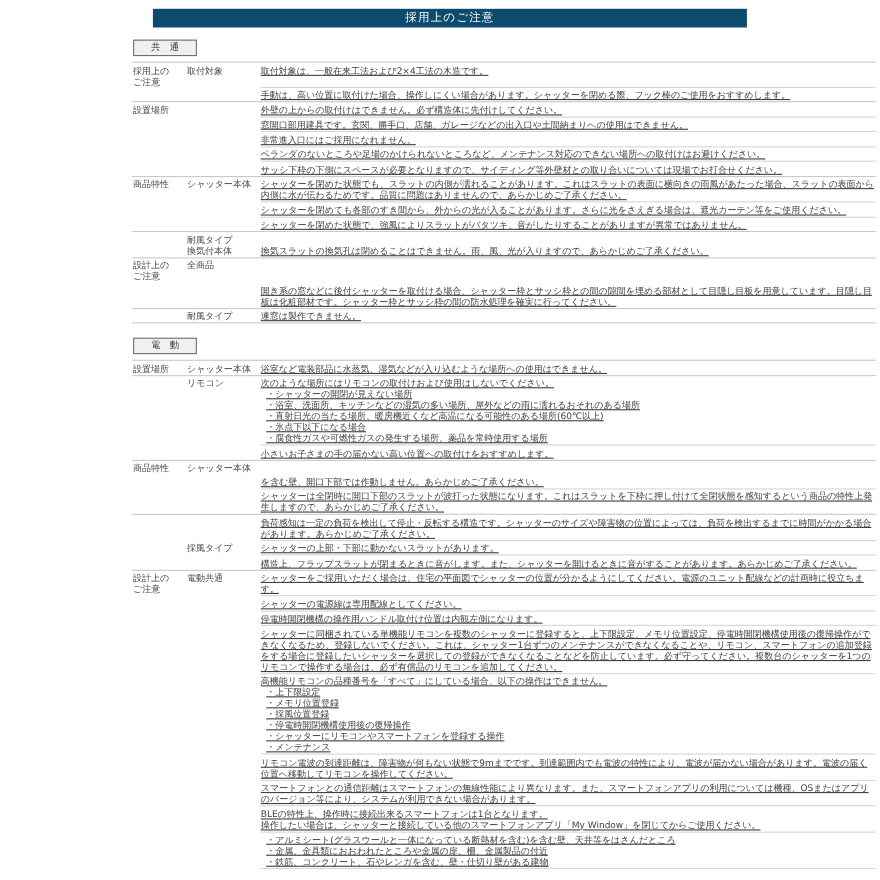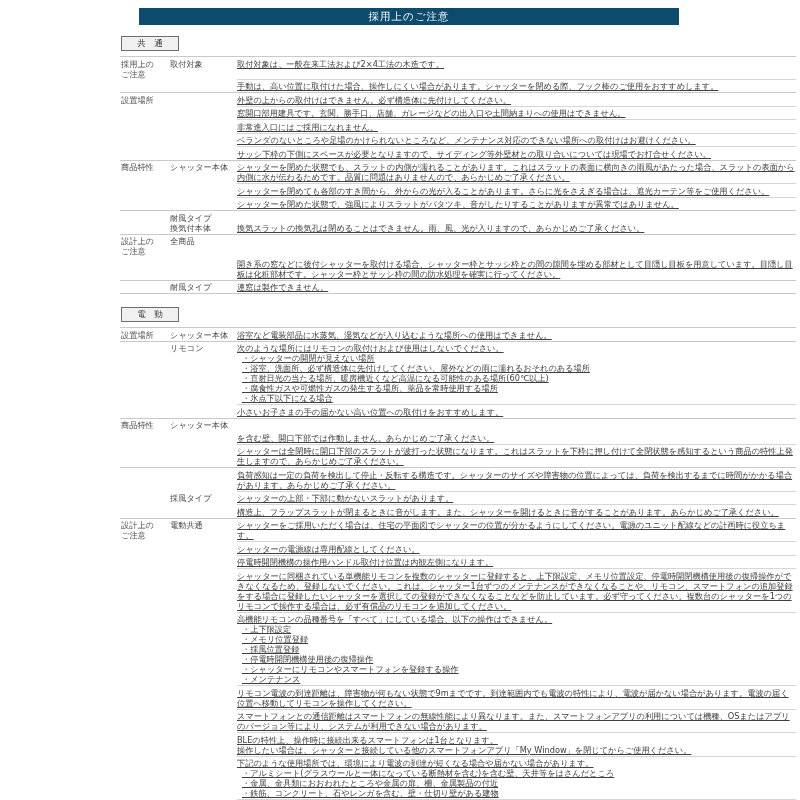--- a/index.html
+++ b/index.html
@@ -157,7 +157,7 @@
             <div class="c3">
               <div class="line">次のような場所にはリモコンの取付けおよび使用はしないでください。</div>
               <div class="line bullet">・シャッターの開閉が見えない場所</div>
-              <div class="line bullet">・浴室、洗面所、必ず構造体に先付けしてください、屋外などの雨に濡れるおそれのある場所</div>
+              <div class="line bullet">・浴室、洗面所、キッチンなどの湿気の多い場所、屋外などの雨に濡れるおそれのある場所</div>
               <div class="line bullet">・直射日光の当たる場所、暖房機近くなど高温になる可能性のある場所(60℃以上)</div>
               <div class="line bullet">・腐食性ガスや可燃性ガスの発生する場所、薬品を常時使用する場所</div>
               <div class="line bullet">・氷点下以下になる場合</div>

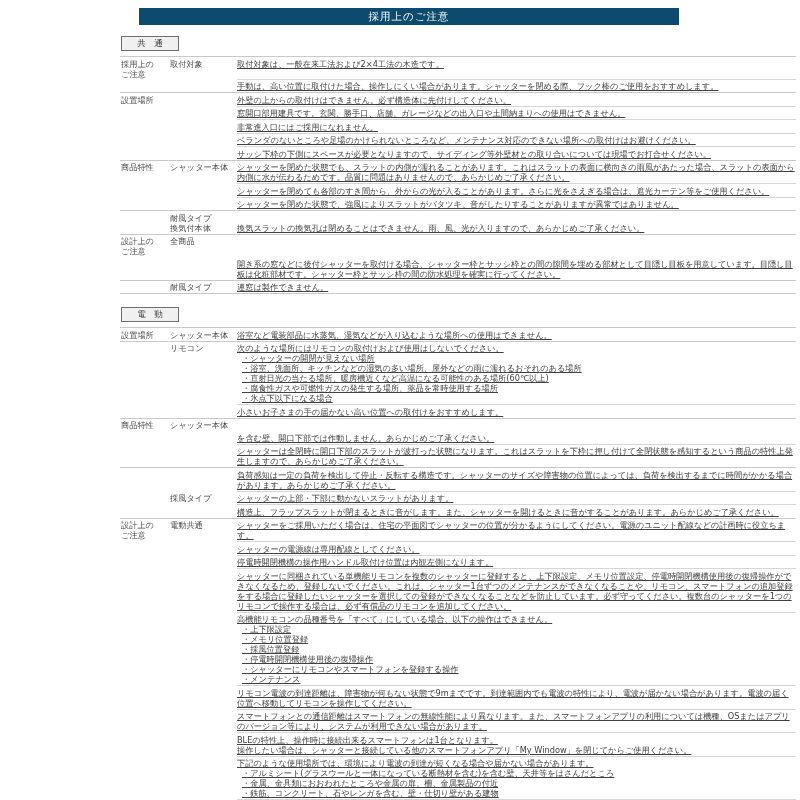--- a/index.html
+++ b/index.html
@@ -159,8 +159,8 @@
               <div class="line bullet">・シャッターの開閉が見えない場所</div>
               <div class="line bullet">・浴室、洗面所、キッチンなどの湿気の多い場所、屋外などの雨に濡れるおそれのある場所</div>
               <div class="line bullet">・直射日光の当たる場所、暖房機近くなど高温になる可能性のある場所(60℃以上)</div>
+              <div class="line bullet">・氷点下以下になる場合</div>
               <div class="line bullet">・腐食性ガスや可燃性ガスの発生する場所、薬品を常時使用する場所</div>
-              <div class="line bullet">・氷点下以下になる場合</div>
             </div>
           </div>
           <div class="row fw">

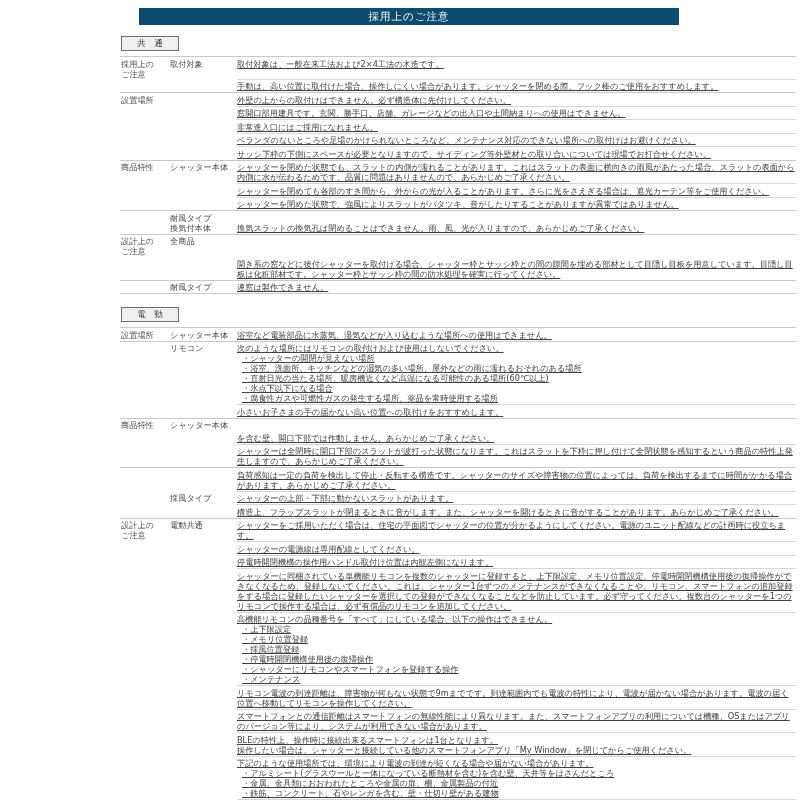--- a/index.html
+++ b/index.html
@@ -277,7 +277,6 @@
             <div class="c1"></div>
             <div class="c2"></div>
             <div class="c3">
-              <div class="line">下記のような使用場所では、環境により電波の到達が短くなる場合や届かない場合があります。</div>
               <div class="line bullet">・アルミシート(グラスウールと一体になっている断熱材を含む)を含む壁、天井等をはさんだところ</div>
               <div class="line bullet">・金属、金具類におおわれたところや金属の扉、柵、金属製品の付近</div>
               <div class="line bullet">・鉄筋、コンクリート、石やレンガを含む、壁・仕切り壁がある建物</div>

